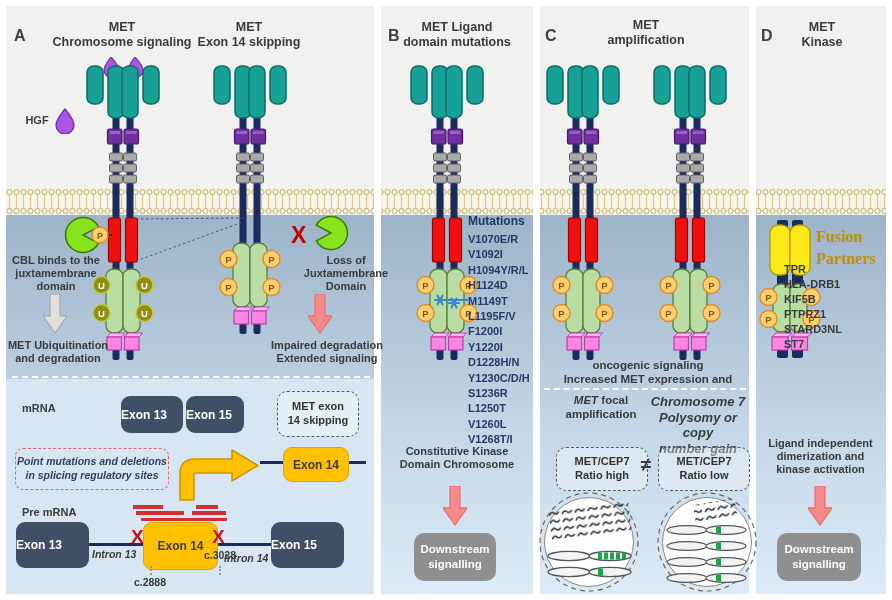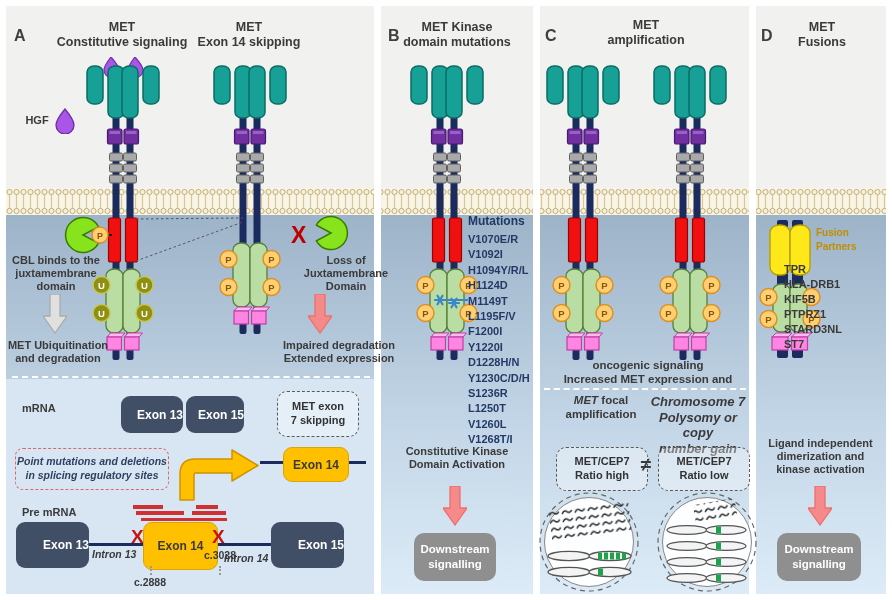--- a/index.html
+++ b/index.html
@@ -67,7 +67,7 @@
       <div>Exon 14 skipping</div>
   </div>
   <div class="t ttl" style="left:392px;top:20px;width:130px;">
-    <div>MET Kinase</div>
+    <div>MET Ligand</div>
       <div>domain mutations</div>
   </div>
   <div class="t ttl" style="left:576px;top:18px;width:140px;">

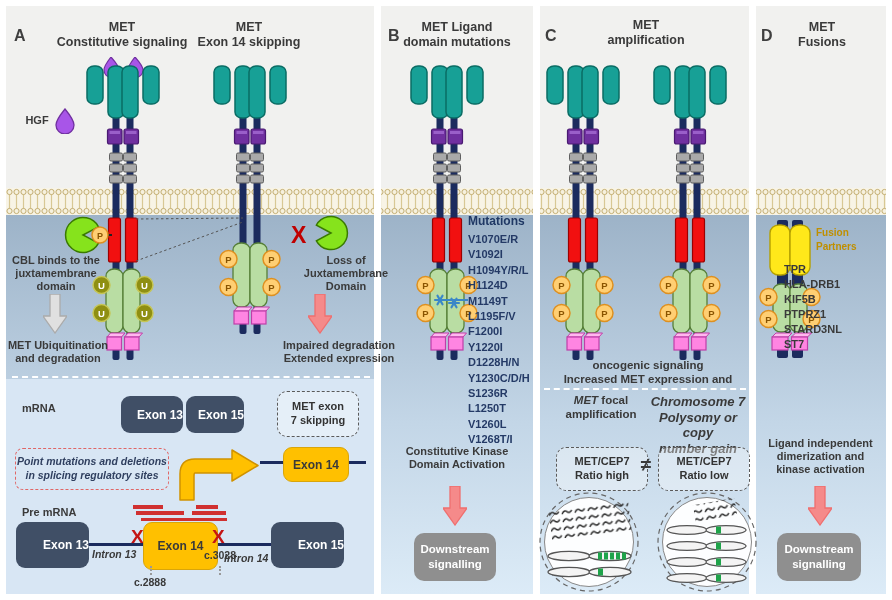--- a/index.html
+++ b/index.html
@@ -60,7 +60,7 @@
 
   <div class="t ttl" style="left:32px;top:20px;width:180px;">
     <div>MET</div>
-      <div>Constitutive signaling</div>
+      <div>Chromosome signaling</div>
   </div>
   <div class="t ttl" style="left:179px;top:20px;width:140px;">
     <div>MET</div>

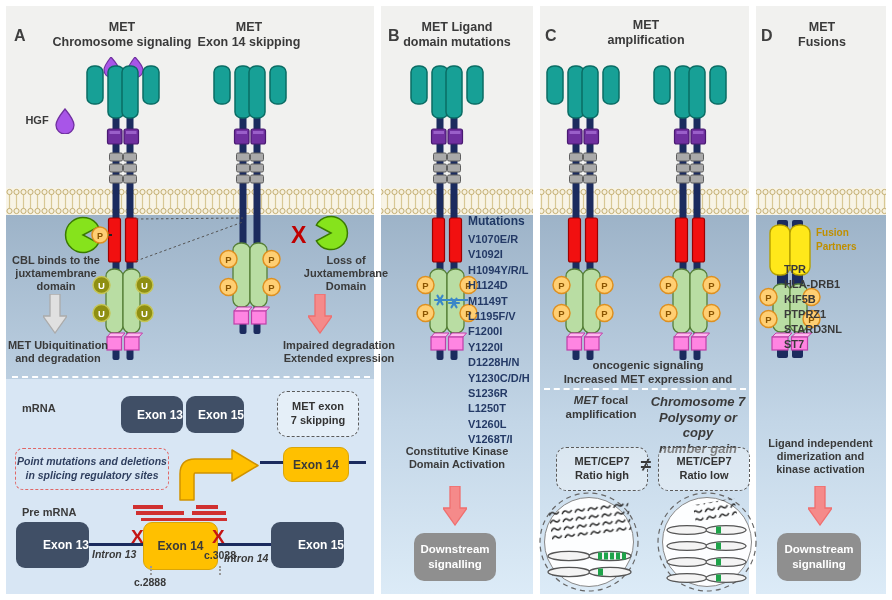--- a/index.html
+++ b/index.html
@@ -76,7 +76,7 @@
   </div>
   <div class="t ttl" style="left:757px;top:20px;width:130px;">
     <div>MET</div>
-      <div>Fusions</div>
+      <div>Kinase</div>
   </div>
 
   <div class="t body" style="left:22px;top:114px;width:30px;">HGF</div>

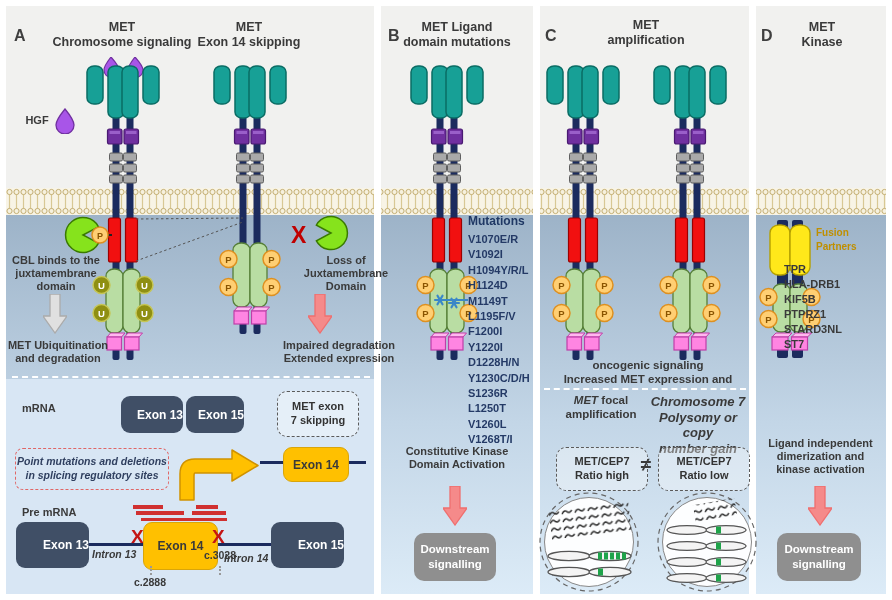--- a/index.html
+++ b/index.html
@@ -621,7 +621,7 @@
     </g>
   </svg>
 
-  <div class="t left gold" style="left:816px;top:226px;width:70px;font-size:10px;line-height:1.35;">
+  <div class="t left gold" style="left:816px;top:226px;width:70px;font-size:16px;line-height:1.35;font-family:Liberation Serif, serif;">
     <div>Fusion</div>
       <div>Partners</div>
   </div>

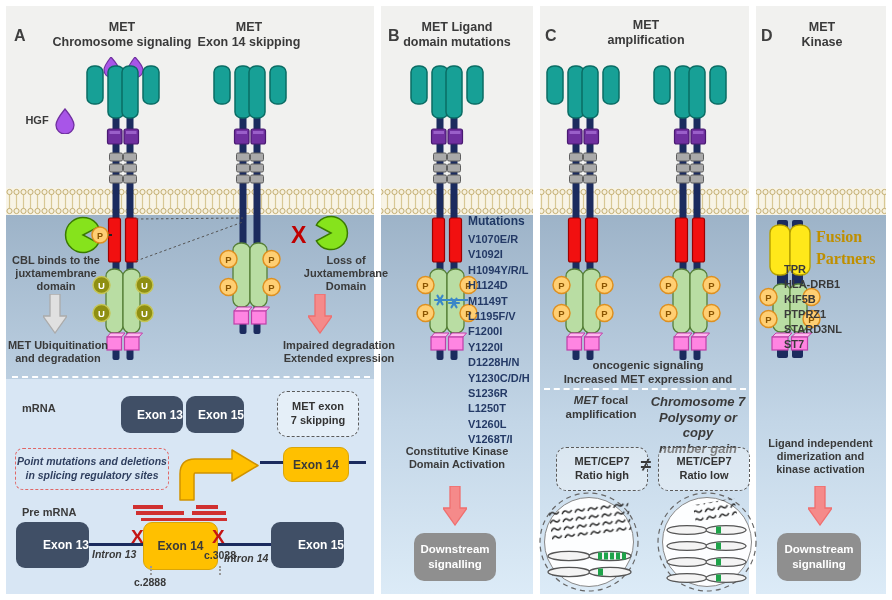--- a/index.html
+++ b/index.html
@@ -239,7 +239,7 @@
   <svg class="abs" style="left:308px;top:294px;" width="24" height="40" viewBox="0 0 24 40">
     <polygon points="7,0 17,0 17,22 24,22 12,39 0,22 7,22" fill="#f58a8a" stroke="#ef6f6f" stroke-width="1.3"></polygon>
   </svg>
-  <div class="t body" style="left:264px;top:339px;width:150px;">
+  <div class="t body" style="left:252px;top:339px;width:150px;">
     <div>Impaired degradation</div>
       <div>Extended expression</div>
   </div>

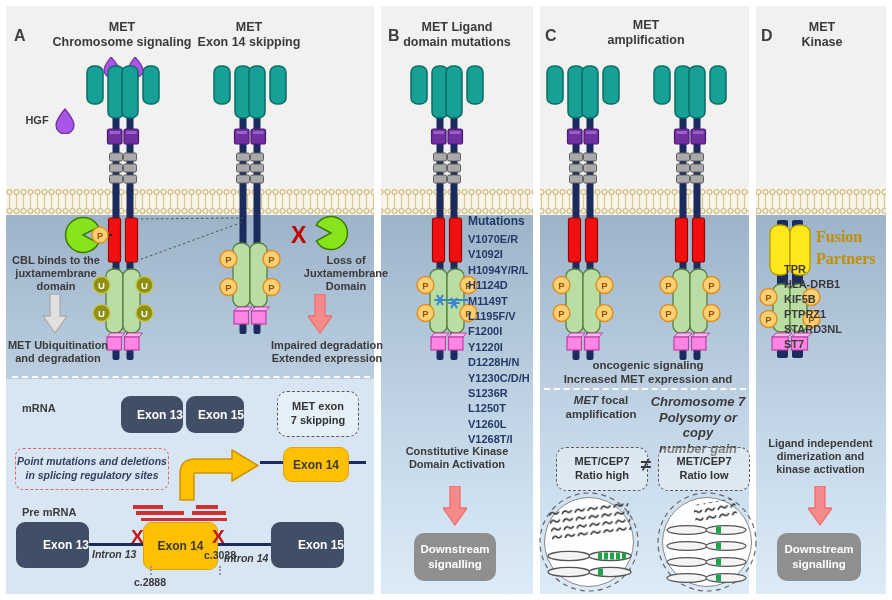--- a/index.html
+++ b/index.html
@@ -241,7 +241,7 @@
   </svg>
   <div class="t body" style="left:252px;top:339px;width:150px;">
     <div>Impaired degradation</div>
-      <div>Extended expression</div>
+      <div>Extended signaling</div>
   </div>
 
   <div class="t body left" style="left:22px;top:402px;width:50px;">mRNA</div>

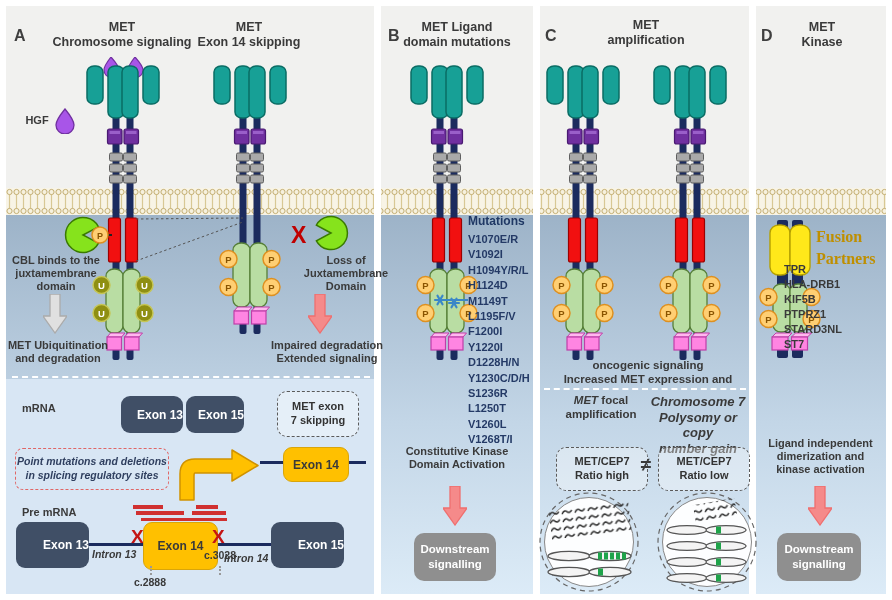--- a/index.html
+++ b/index.html
@@ -14,7 +14,7 @@
   .left{text-align:left;}
   .divider{position:absolute;top:0;width:7px;height:600px;background:#ffffff;}
   .wdash{position:absolute;border-top:2px dashed #ffffff;height:0;}
-  .exon{position:absolute;background:#404f66;color:#ffffff;font-weight:700;font-size:12px;display:flex;align-items:center;justify-content:flex-end;border-radius:9px;}
+  .exon{position:absolute;background:#404f66;color:#ffffff;font-weight:700;font-size:12px;display:flex;align-items:center;justify-content:flex-start;border-radius:9px;}
   .exonY{position:absolute;background:#ffc000;color:#3a3a3a;font-weight:700;font-size:12px;display:flex;align-items:center;justify-content:center;border-radius:9px;border:1.5px solid #d9a50a;}
   .dashbox{position:absolute;border:1.6px dashed #5a5a5a;border-radius:10px;display:flex;flex-direction:column;align-items:center;justify-content:center;font-weight:700;font-size:11px;color:#333;background:rgba(255,255,255,0.35);line-height:1.25;}
   .redbox{position:absolute;border:1.6px dashed #e06666;border-radius:8px;display:flex;flex-direction:column;align-items:center;justify-content:center;font-weight:700;font-style:italic;font-size:10.5px;color:#2f3f5f;line-height:1.3;}

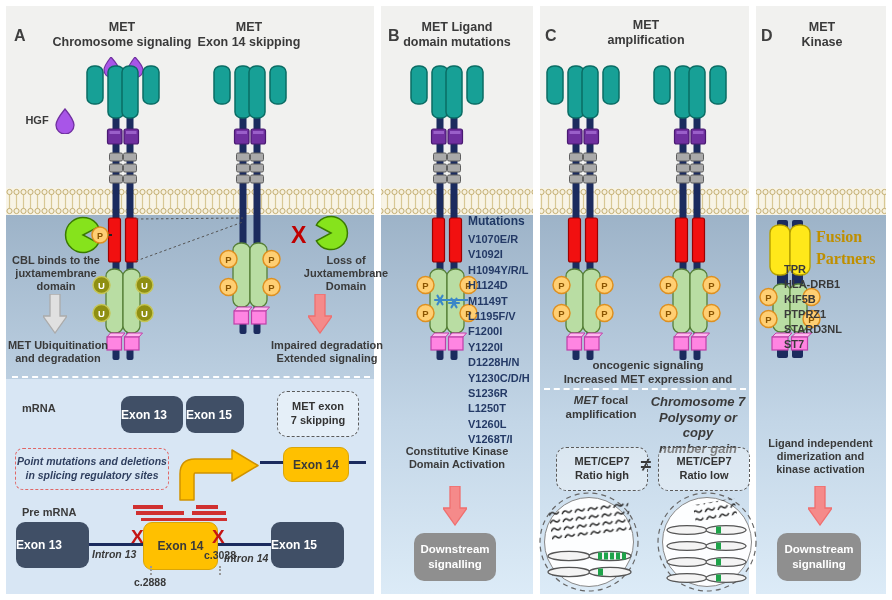--- a/index.html
+++ b/index.html
@@ -253,7 +253,7 @@
     </div>
   <div class="dashbox" style="left:277px;top:391px;width:80px;height:44px;">
     <div>MET exon</div>
-      <div>7 skipping</div>
+      <div>14 skipping</div>
   </div>
   <div class="redbox" style="left:15px;top:448px;width:152px;height:40px;">
     <div>Point mutations and deletions</div>

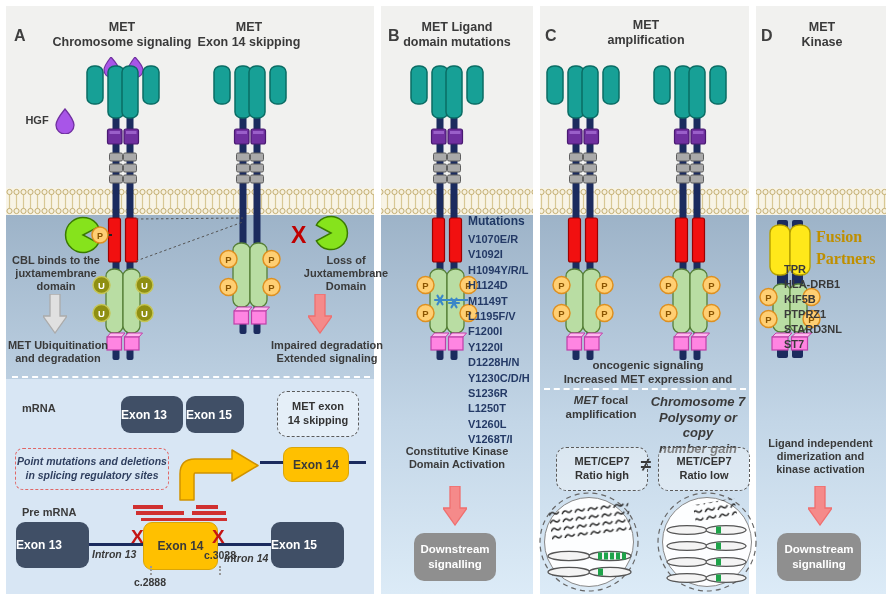--- a/index.html
+++ b/index.html
@@ -384,7 +384,7 @@
 
   <div class="t body" style="left:382px;top:445px;width:150px;">
     <div>Constitutive Kinase</div>
-      <div>Domain Activation</div>
+      <div>Domain Chromosome</div>
   </div>
   <svg class="abs" style="left:443px;top:486px;" width="24" height="40" viewBox="0 0 24 40">
     <polygon points="7,0 17,0 17,22 24,22 12,39 0,22 7,22" fill="#f58a8a" stroke="#ef6f6f" stroke-width="1.3"></polygon>

